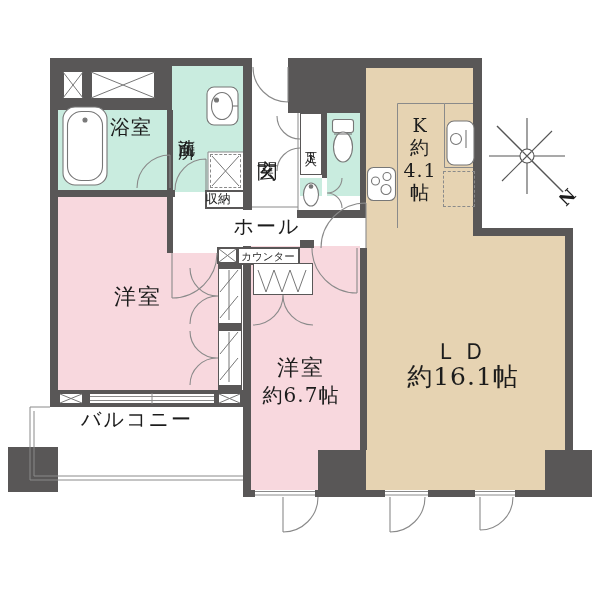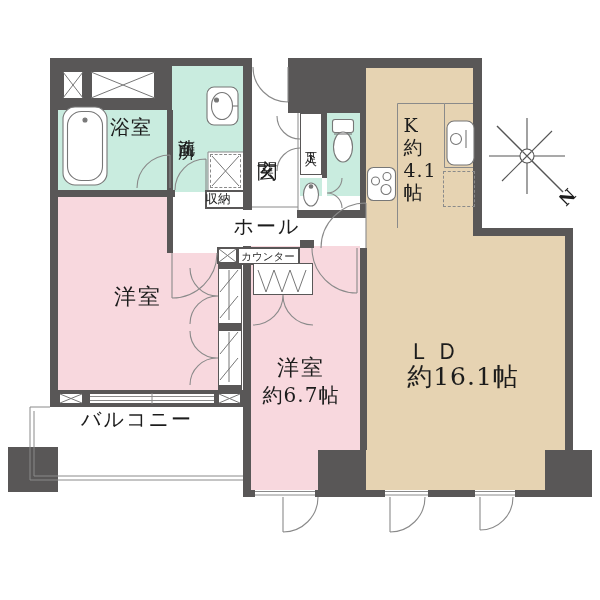--- a/index.html
+++ b/index.html
@@ -15,7 +15,7 @@
   .wbox.thin{border-width:1.5px;}
   .dash{background:#ffffff;border:1.2px dashed #8a8a8a;}
   .overlay{position:absolute;left:0;top:0;}
-  .lbl{position:absolute;transform:translate(-50%,-50%);color:#1c1c1c;
+  .lbl{position:absolute;transform:translate(-50%,-50%);color:#1c1c1c;text-align:center;
        white-space:pre-line;line-height:1.18;letter-spacing:1px;}
   .vert{writing-mode:vertical-rl;text-orientation:upright;letter-spacing:2px;}
 </style>

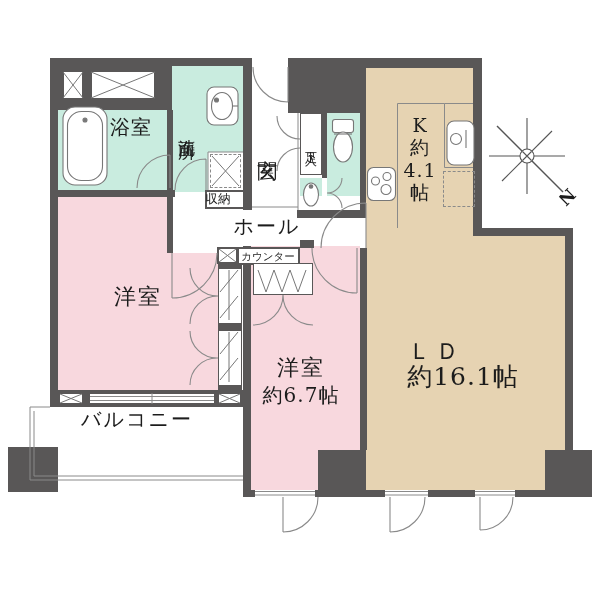--- a/index.html
+++ b/index.html
@@ -185,7 +185,7 @@
   <div class="lbl" style="left:138px;top:297px;font-size:22px;letter-spacing:2px">洋室</div>
   <div class="lbl" style="left:301px;top:368px;font-size:22px;letter-spacing:2px">洋室</div>
   <div class="lbl" style="left:301px;top:396px;font-size:20px">約6.7帖</div>
-  <div class="lbl" style="left:436px;top:352px;font-size:23px;letter-spacing:5px">ＬＤ</div>
+  <div class="lbl" style="left:463px;top:352px;font-size:23px;letter-spacing:5px">ＬＤ</div>
   <div class="lbl" style="left:463px;top:377px;font-size:25px">約16.1帖</div>
   <div class="lbl" style="left:137px;top:420px;font-size:20px;letter-spacing:2px">バルコニー</div>
 

